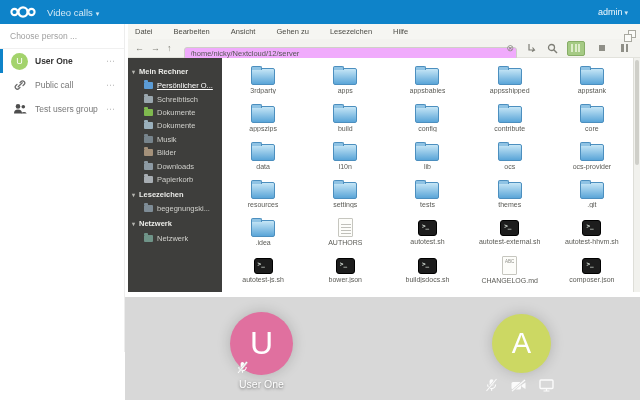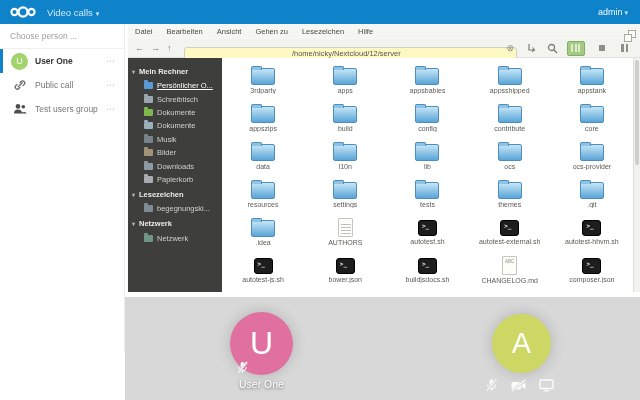--- a/index.html
+++ b/index.html
@@ -31,7 +31,7 @@
 
   
   .share { position:absolute; left:0; top:0; width:515px; height:273px; background:#fff; }
-  .menubar { position:absolute; left:3px; top:0; width:512px; height:15px; background:#f6f6f2; display:flex; align-items:center; padding-left:7px; gap:14px; }
+  .menubar { position:absolute; left:3px; top:0; width:512px; height:15px; background:#f6f6f2; display:flex; align-items:center; padding-left:7px; gap:21px; }
   .menu-item { font-size:7.5px; color:#4c4c46; white-space:nowrap; }
   .fmtoolbar { position:absolute; left:3px; top:15px; width:512px; height:19px; background:#f3f3ef; border-bottom:1px solid #e2e2dc; display:flex; align-items:center; padding:0 12px 0 7px; }
   .navarrow { font-size:9px; color:#84847c; margin-right:7px; font-weight:bold; }

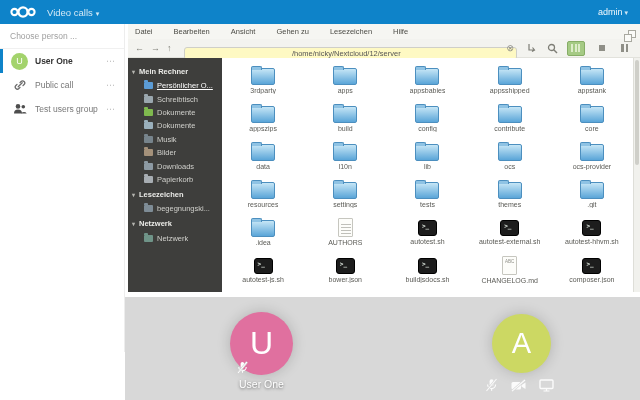--- a/index.html
+++ b/index.html
@@ -36,7 +36,7 @@
   .fmtoolbar { position:absolute; left:3px; top:15px; width:512px; height:19px; background:#f3f3ef; border-bottom:1px solid #e2e2dc; display:flex; align-items:center; padding:0 12px 0 7px; }
   .navarrow { font-size:9px; color:#84847c; margin-right:7px; font-weight:bold; }
   .pathwrap { position:relative; margin-left:5px; width:345px; height:13px; }
-  .pathinput { width:100%; height:13px; border:1px solid #cfcfc8; border-radius:3px; background:#fef9c3; font-size:7.5px; color:#555; padding:0 14px 0 6px; outline:none; font-family:"Liberation Sans",sans-serif;text-align:center; }
+  .pathinput { width:100%; height:13px; border:1px solid #cfcfc8; border-radius:3px; background:#f0abfc; font-size:7.5px; color:#555; padding:0 14px 0 6px; outline:none; font-family:"Liberation Sans",sans-serif; }
   .clearicon { position:absolute; right:3px; top:1px; font-size:9px; color:#8b8b84; line-height:11px; }
   .tbicon { margin-left:10px; display:flex; align-items:center; }
   .viewbtn { margin-left:9px; width:18px; height:15px; border-radius:2px; display:flex; align-items:center; justify-content:center; gap:1.5px; }

